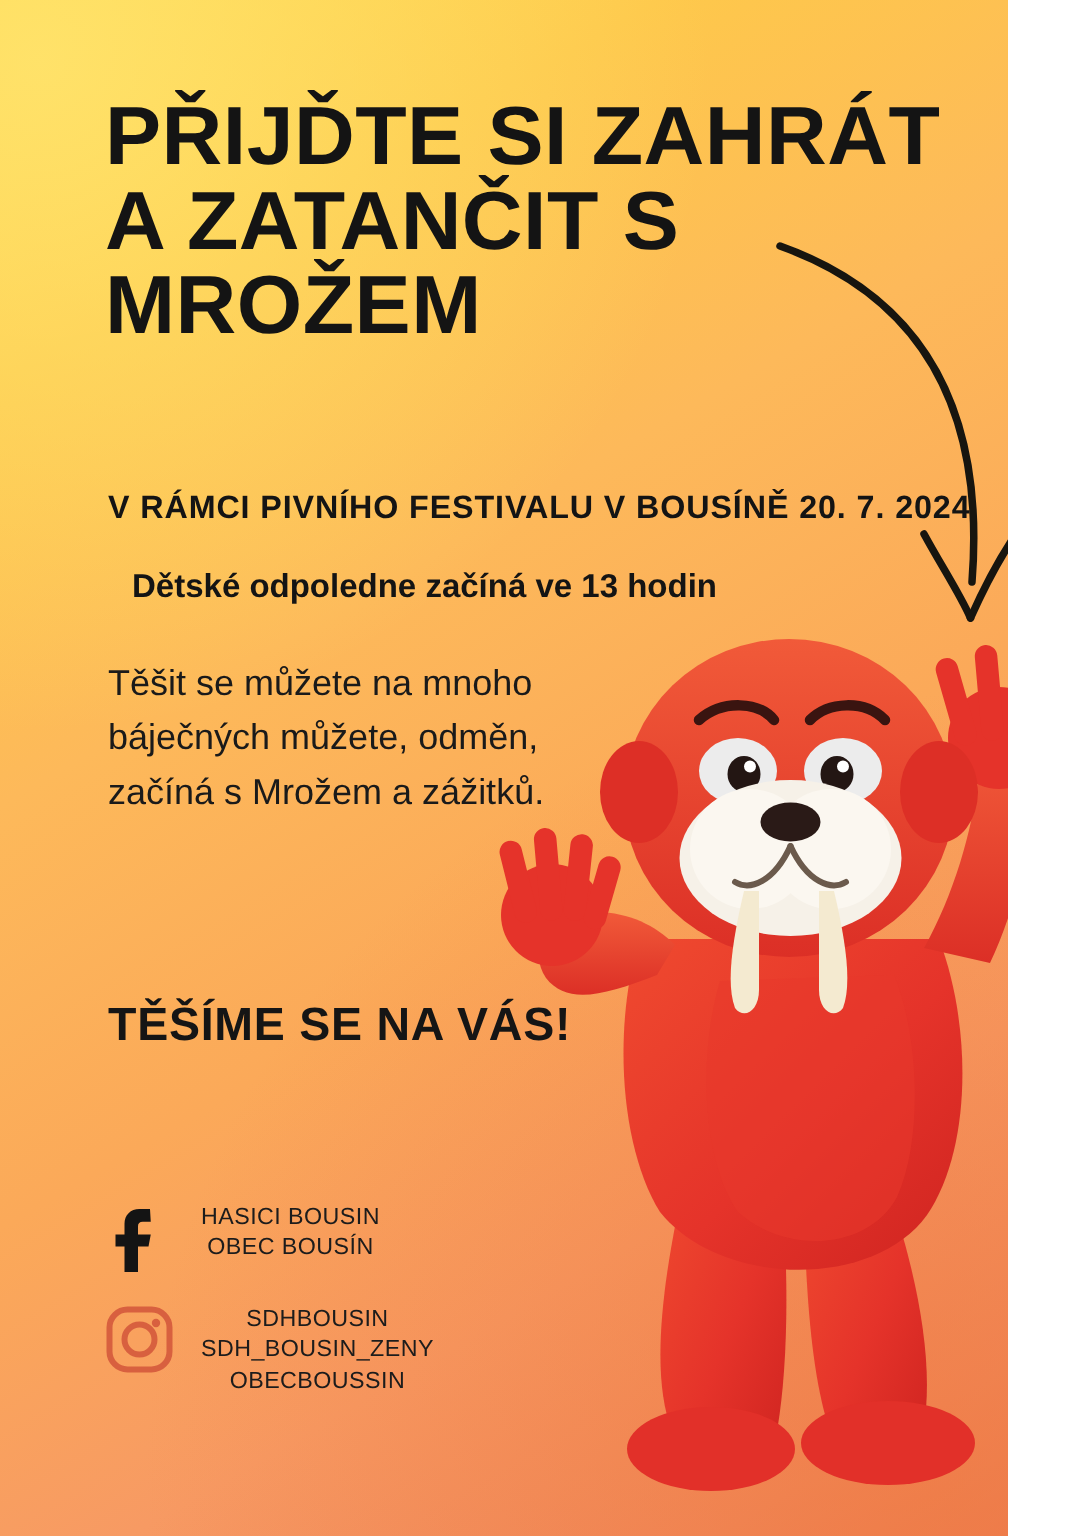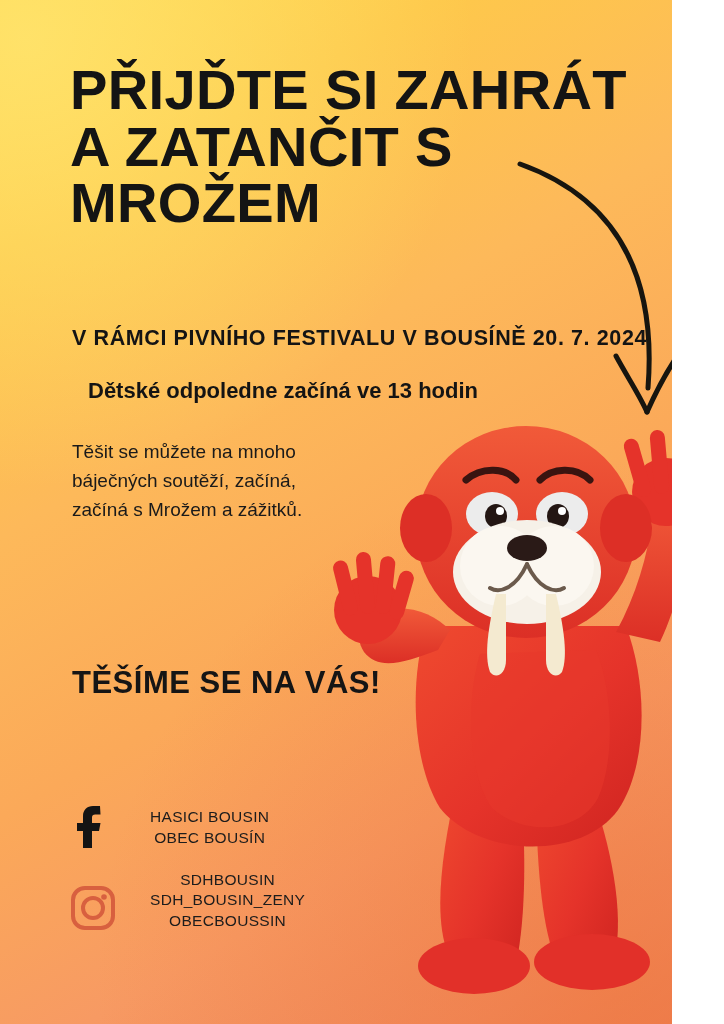--- a/index.html
+++ b/index.html
@@ -74,7 +74,7 @@
     left: 72px;
     top: 438px;
     width: 360px;
-    font-size: 19px;
+    font-size: 24px;
     font-weight: 400;
     line-height: 1.52;
     color: #1a1a1a;

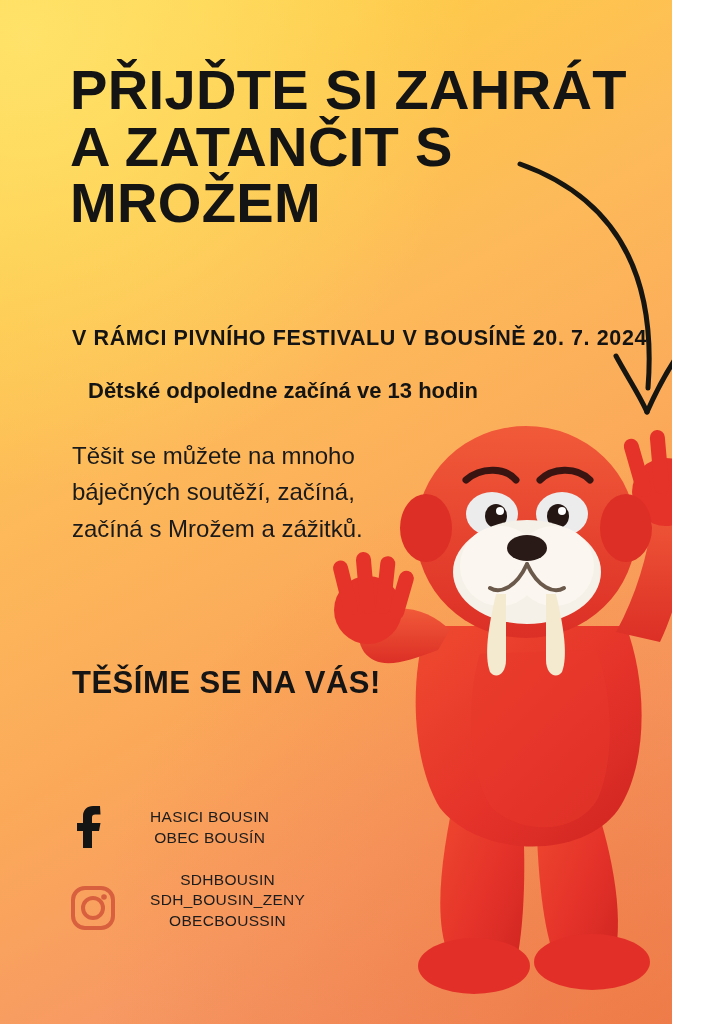--- a/index.html
+++ b/index.html
@@ -160,7 +160,7 @@
 
   <div class="bodytext">
     <span>Těšit se můžete na mnoho</span>
-    <span>báječných soutěží, začíná,</span>
+    <span>báječných můžete, odměn,</span>
     <span>začíná s Mrožem a zážitků.</span>
   </div>
 

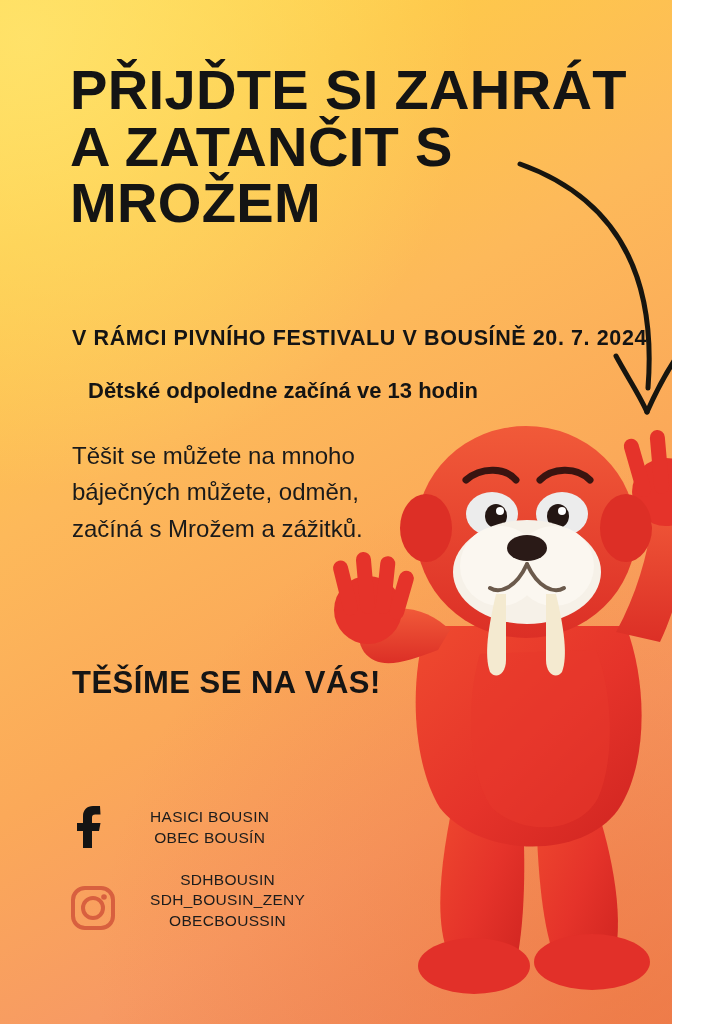--- a/index.html
+++ b/index.html
@@ -102,9 +102,8 @@
   }
   .social-row {
     display: flex;
-    align-items: flex-end;
+    align-items: flex-start;
     margin-bottom: 22px;
-    gap: 16px;
   }
   .social-icon {
     width: 46px;

